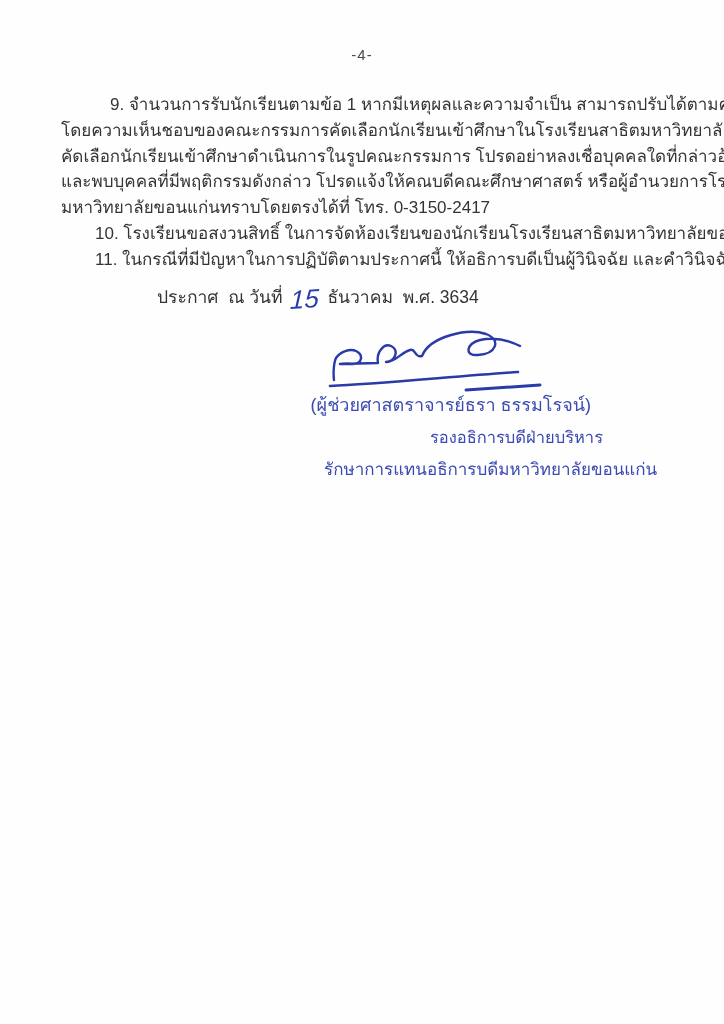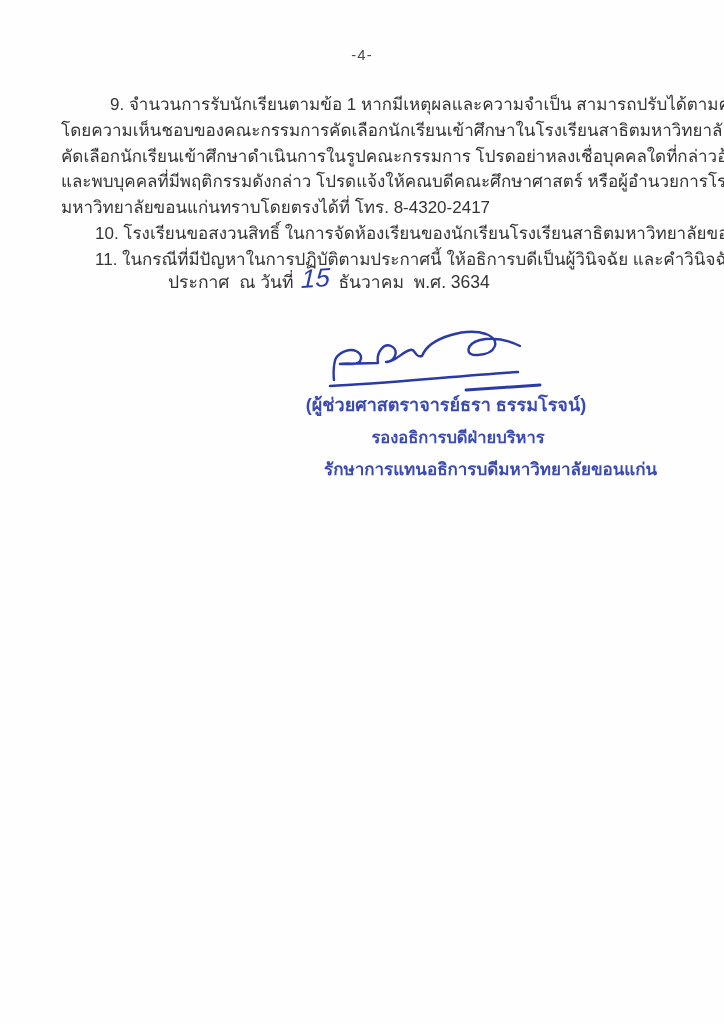--- a/index.html
+++ b/index.html
@@ -88,7 +88,7 @@
     <div class="line">โดยความเห็นชอบของคณะกรรมการคัดเลือกนักเรียนเข้าศึกษาในโรงเรียนสาธิตมหาวิทยาลัยขอนแก่น  ทั้งนี้ การ</div>
     <div class="line">คัดเลือกนักเรียนเข้าศึกษาดำเนินการในรูปคณะกรรมการ   โปรดอย่าหลงเชื่อบุคคลใดที่กล่าวอ้างว่าจะช่วยท่านได้</div>
     <div class="line">และพบบุคคลที่มีพฤติกรรมดังกล่าว โปรดแจ้งให้คณบดีคณะศึกษาศาสตร์  หรือผู้อำนวยการโรงเรียนสาธิต</div>
-    <div class="line">มหาวิทยาลัยขอนแก่นทราบโดยตรงได้ที่ โทร. 8-4320-2417</div>
+    <div class="line">มหาวิทยาลัยขอนแก่นทราบโดยตรงได้ที่ โทร. 0-3150-2417</div>
     <div class="line indent-item">10. โรงเรียนขอสงวนสิทธิ์ ในการจัดห้องเรียนของนักเรียนโรงเรียนสาธิตมหาวิทยาลัยขอนแก่น</div>
     <div class="line indent-item">11. ในกรณีที่มีปัญหาในการปฏิบัติตามประกาศนี้  ให้อธิการบดีเป็นผู้วินิจฉัย และคำวินิจฉัยนั้น ให้ถือเป็นที่สุด</div>
   </div>

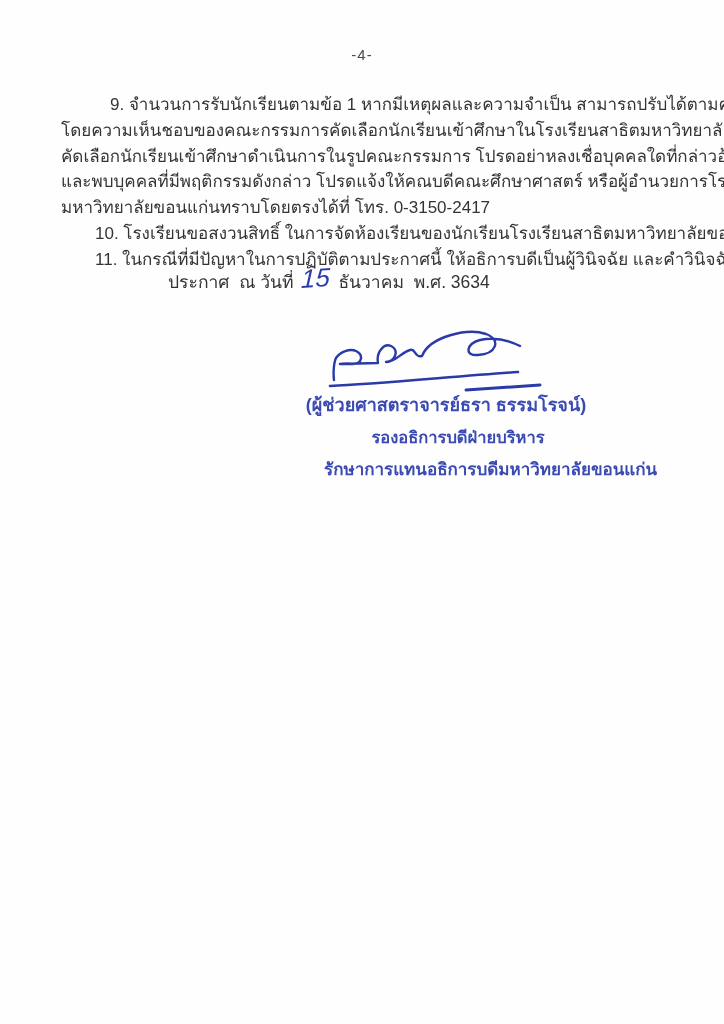--- a/index.html
+++ b/index.html
@@ -37,14 +37,13 @@
   .indent-item  { padding-left: 34px; }
   .date-line {
     position: absolute;
-    top: 268px;
+    top: 283px;
     left: 157px;
     font-size: 17.5px;
     color: #343434;
     display: flex;
-    align-items: flex-start;
+    align-items: flex-end;
     white-space: pre;
-    margin-left: 11px;
   }
   .handwritten-day {
     display: inline-block;

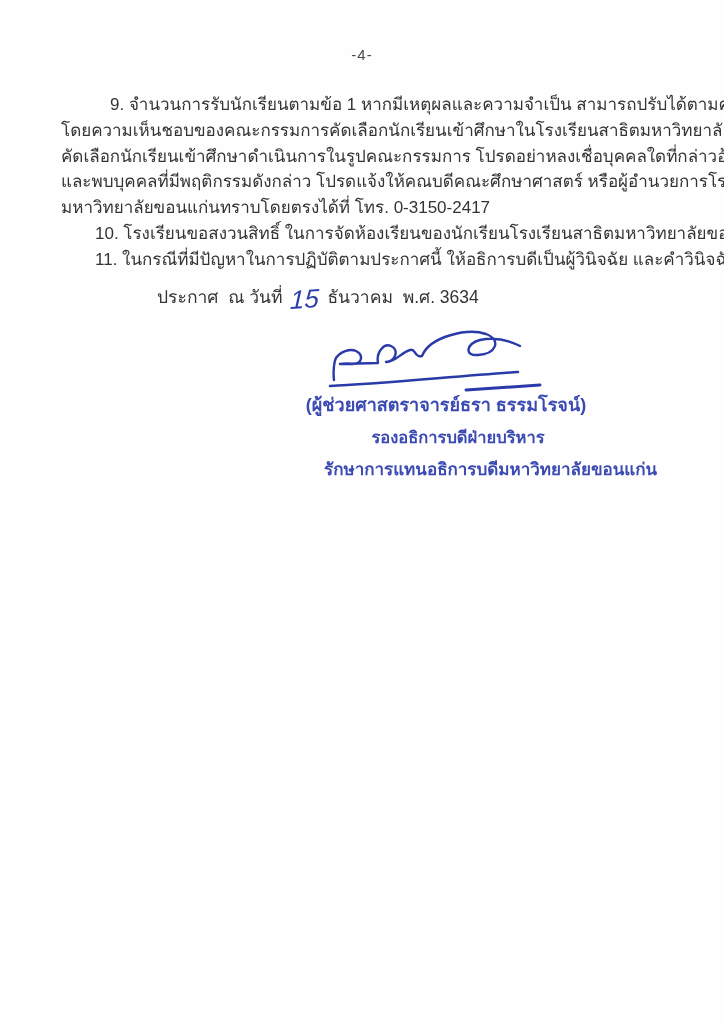--- a/index.html
+++ b/index.html
@@ -70,7 +70,7 @@
     width: 255px;
     height: 80px;
   }
-  .stamp { color: #3a4ab2; font-weight: bold; white-space: nowrap; }
+  .stamp { color: #3a4ab2; font-weight: normal; white-space: nowrap; text-align: right; }
   .stamp-name  { margin-top: 62px; font-size: 18px;   position: relative; left: -9px; }
   .stamp-title1{ margin-top: 5px;  font-size: 16.5px; position: relative; left: 3px;  }
   .stamp-title2{ margin-top: 5px;  font-size: 17px;   position: relative; left: -5px; margin-left: 19px; }

